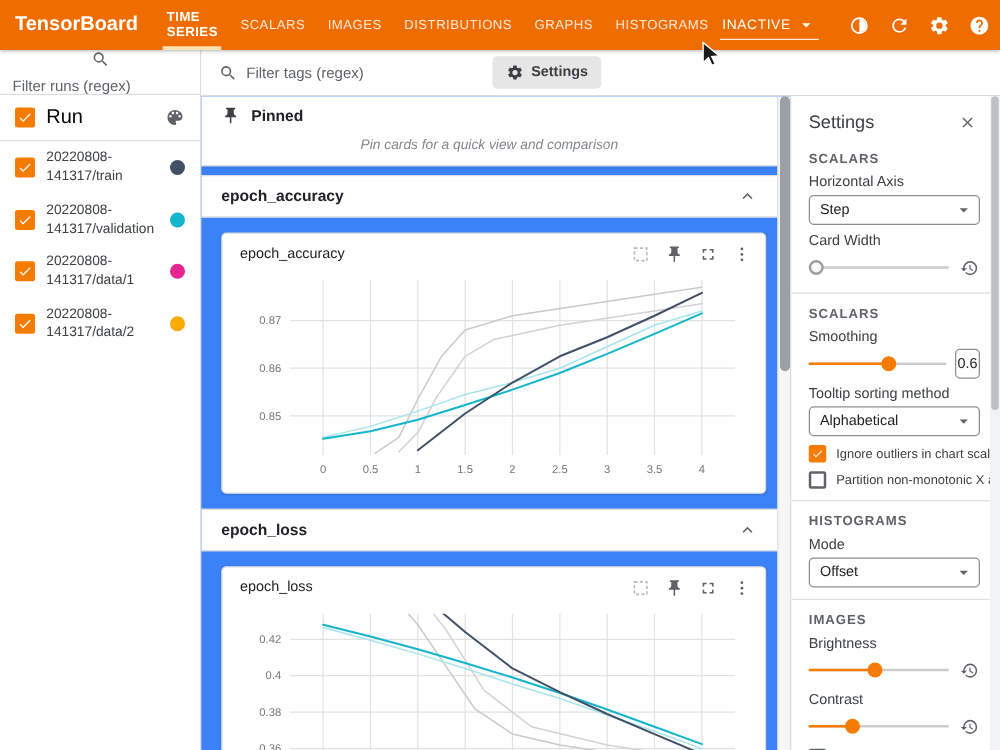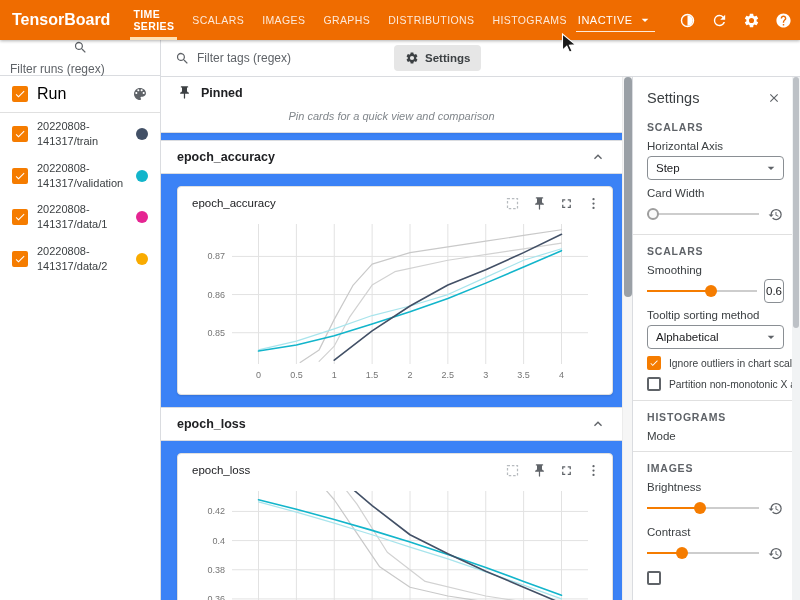--- a/index.html
+++ b/index.html
@@ -131,8 +131,8 @@
       <div class="tab active">TIME SERIES</div>
       <div class="tab">SCALARS</div>
       <div class="tab">IMAGES</div>
+      <div class="tab">DISTRIBUTIONS</div>
       <div class="tab">GRAPHS</div>
-      <div class="tab">DISTRIBUTIONS</div>
       <div class="tab">HISTOGRAMS</div>
     </nav>
     <div class="topbar-right">

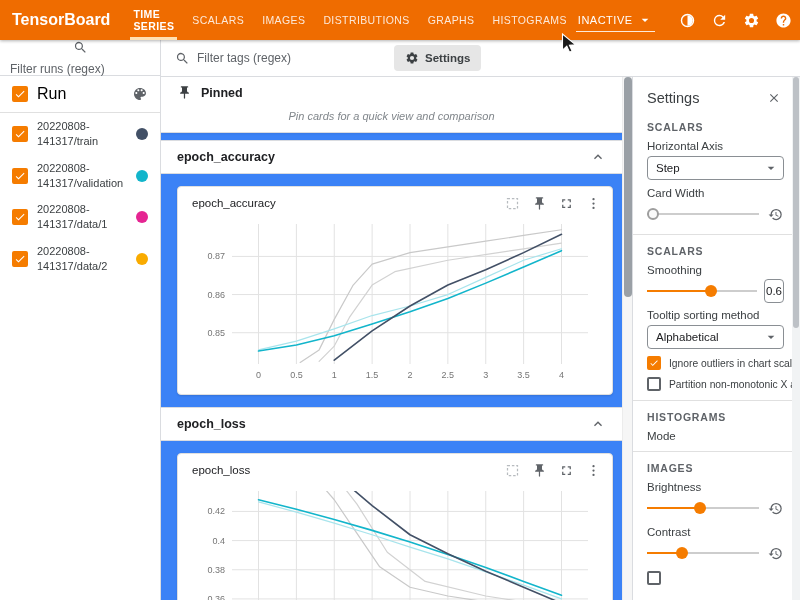--- a/index.html
+++ b/index.html
@@ -490,6 +490,12 @@
             <div class="sp-divider"></div>
             <div class="sp-heading">HISTOGRAMS</div>
             <div class="sp-label">Mode</div>
+            <div class="sp-select">
+              <span>Offset</span>
+              <svg viewBox="0 0 24 24" fill="#5f6368">
+                  <path d="M7 10l5 5 5-5z"></path>
+                </svg>
+            </div>
 
             <div class="sp-divider"></div>
             <div class="sp-heading">IMAGES</div>

